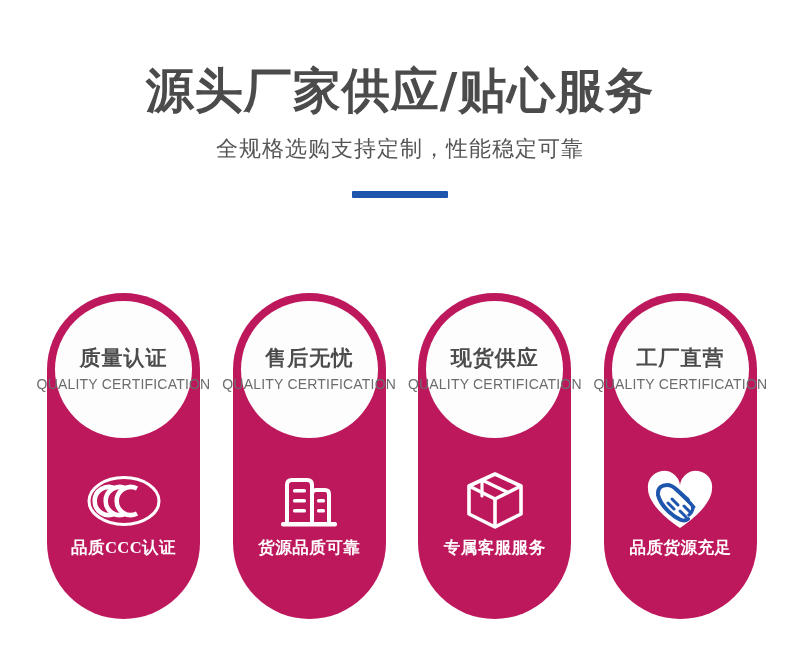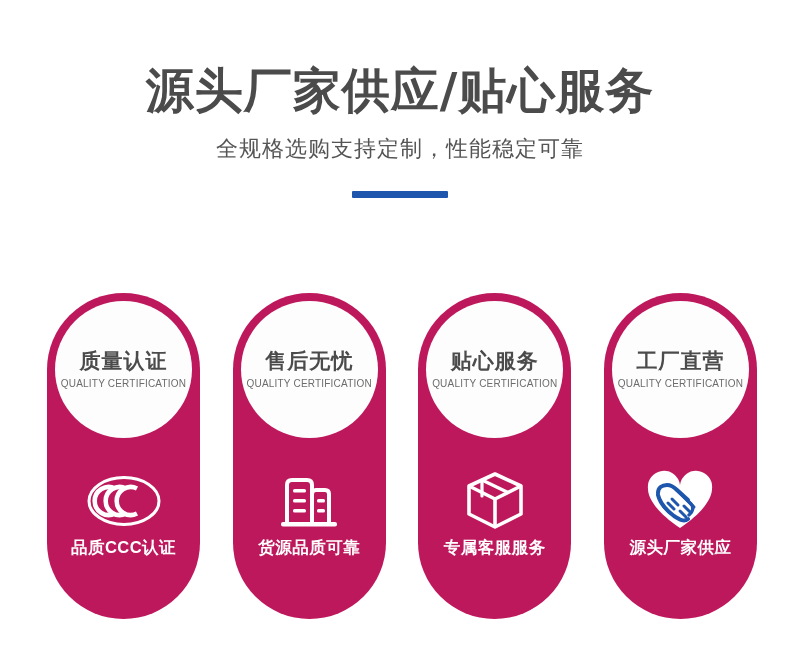--- a/index.html
+++ b/index.html
@@ -195,7 +195,7 @@
 
     <div class="card">
       <div class="card-circle">
-        <div class="card-title">贴心服务</div>
+        <div class="card-title">现货供应</div>
         <div class="card-subtitle">QUALITY CERTIFICATION</div>
       </div>
       <div class="card-icon">

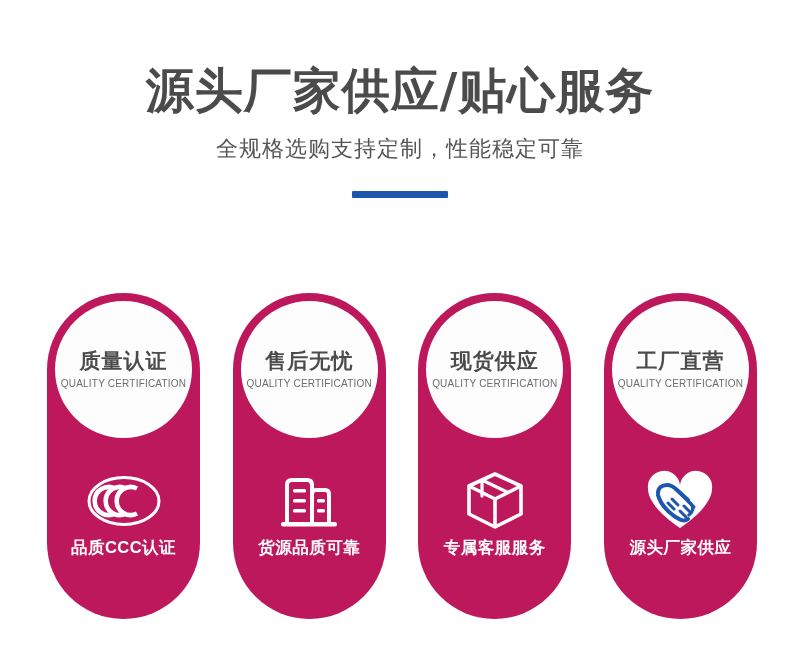--- a/index.html
+++ b/index.html
@@ -105,7 +105,7 @@
   }
   .card-subtitle {
     margin-top: 5px;
-    font-size: 10px;
+    font-size: 14px;
     letter-spacing: 0.2px;
     color: #6c6c6c;
     white-space: nowrap;

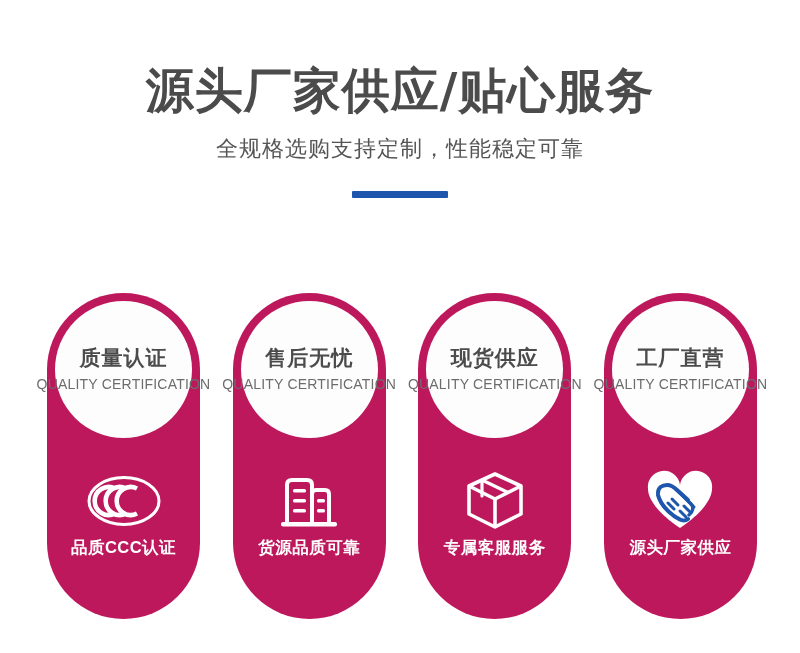--- a/index.html
+++ b/index.html
@@ -136,7 +136,7 @@
     font-weight: bold;
     letter-spacing: 0.5px;
     color: #ffffff;
-    font-family: Liberation Sans, sans-serif;
+    font-family: Liberation Serif, serif;
   }
 </style>
 </head>

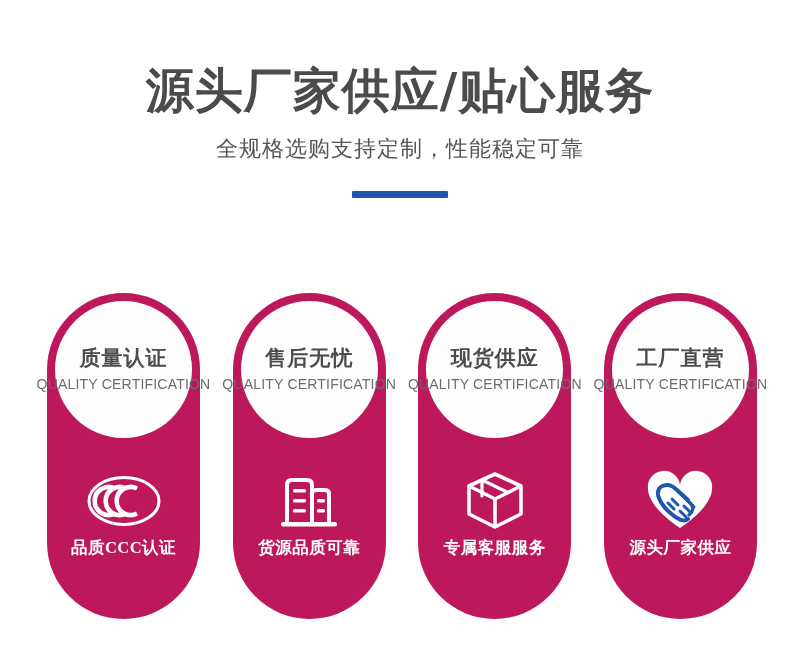--- a/index.html
+++ b/index.html
@@ -240,7 +240,7 @@
           <path d="M33 21 L47 35 C50 38 49 43 45 46" fill="none" stroke="#1e56ad" stroke-width="3.4" stroke-linecap="round" stroke-linejoin="round"></path>
         </svg>
       </div>
-      <div class="card-caption">源头厂家供应</div>
+      <div class="card-caption">品质货源充足</div>
     </div>
 
   </div>

